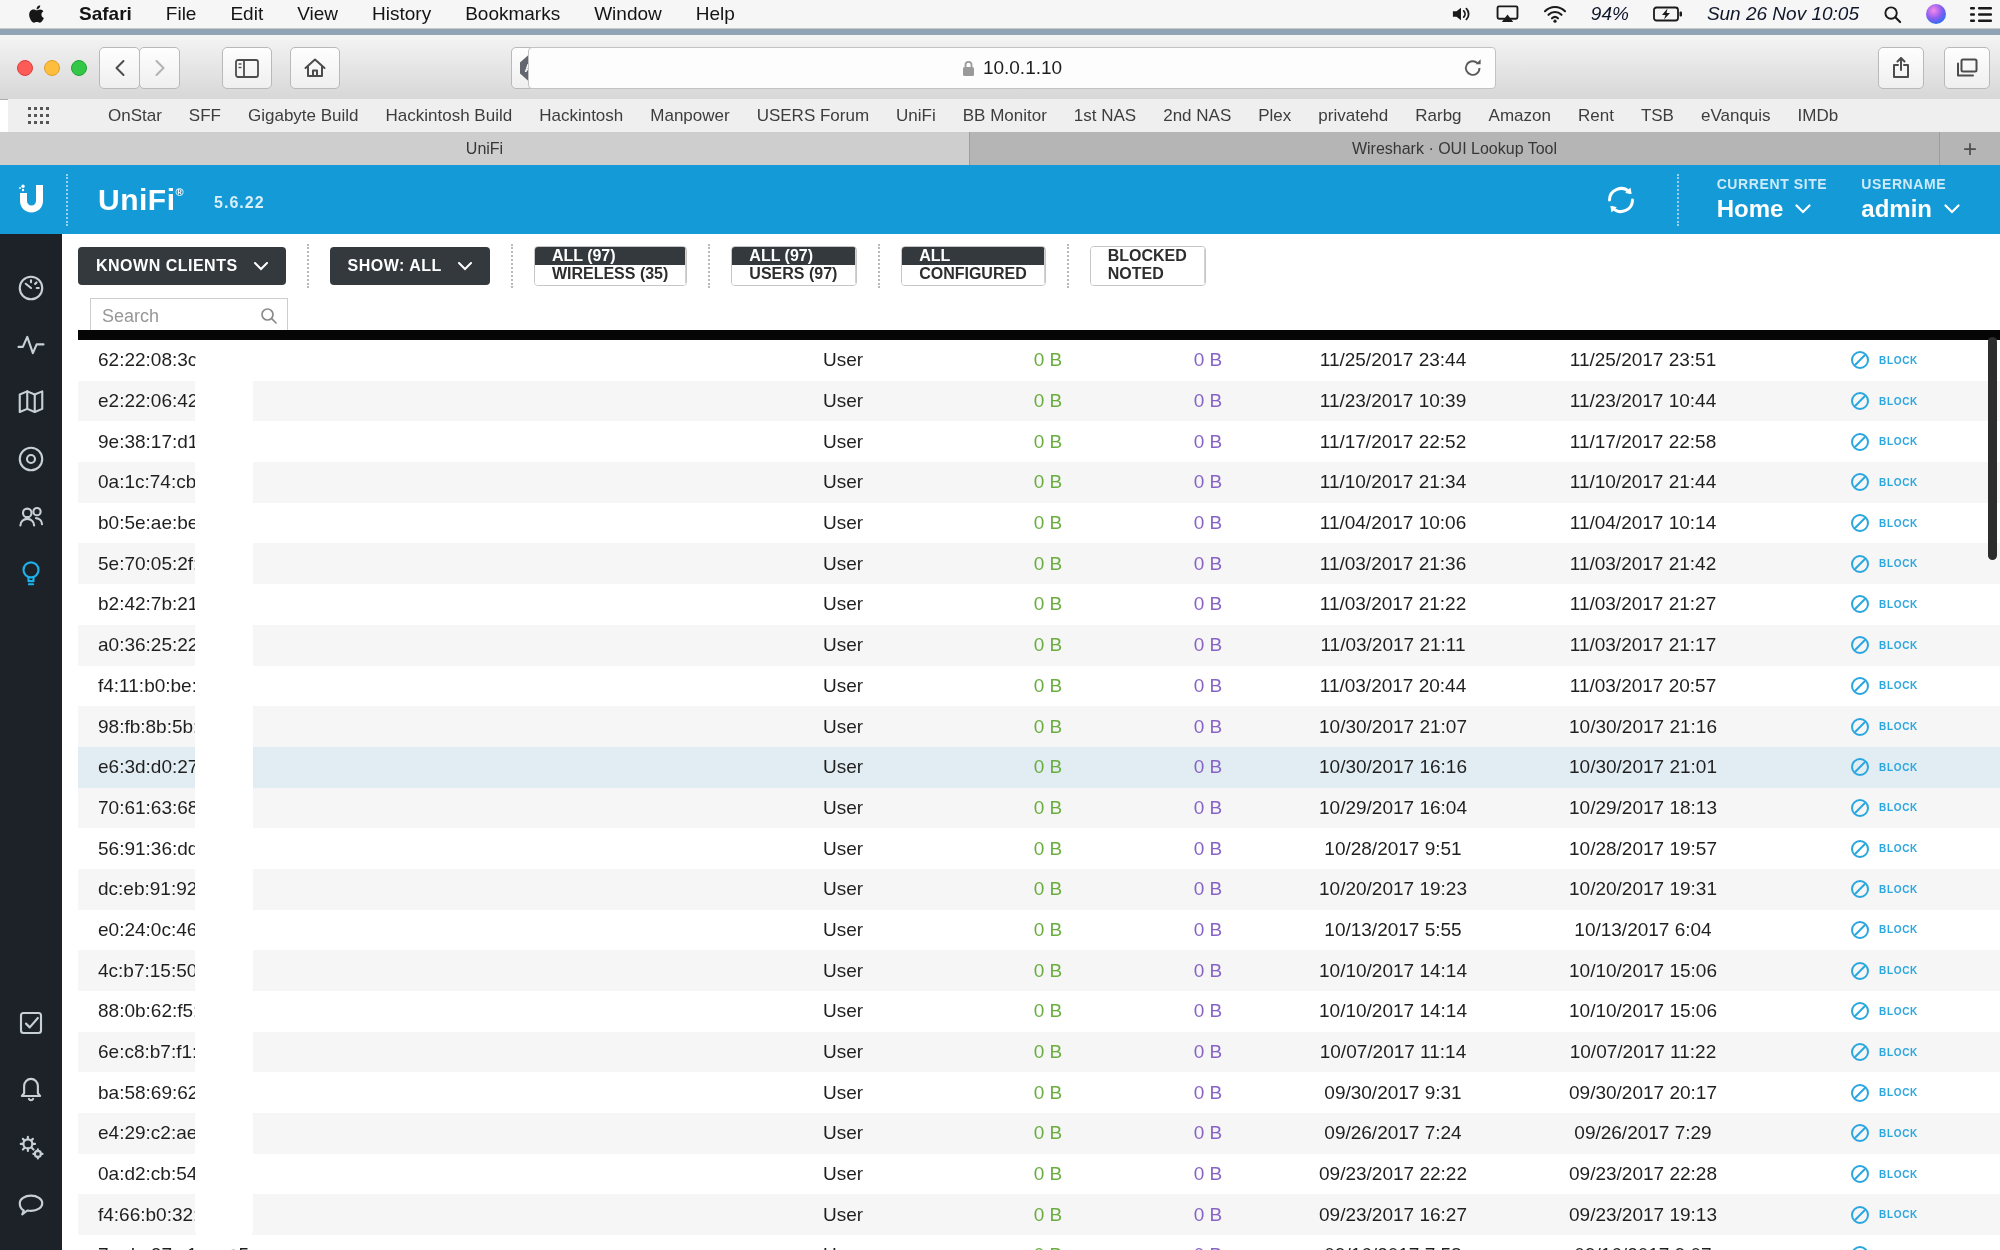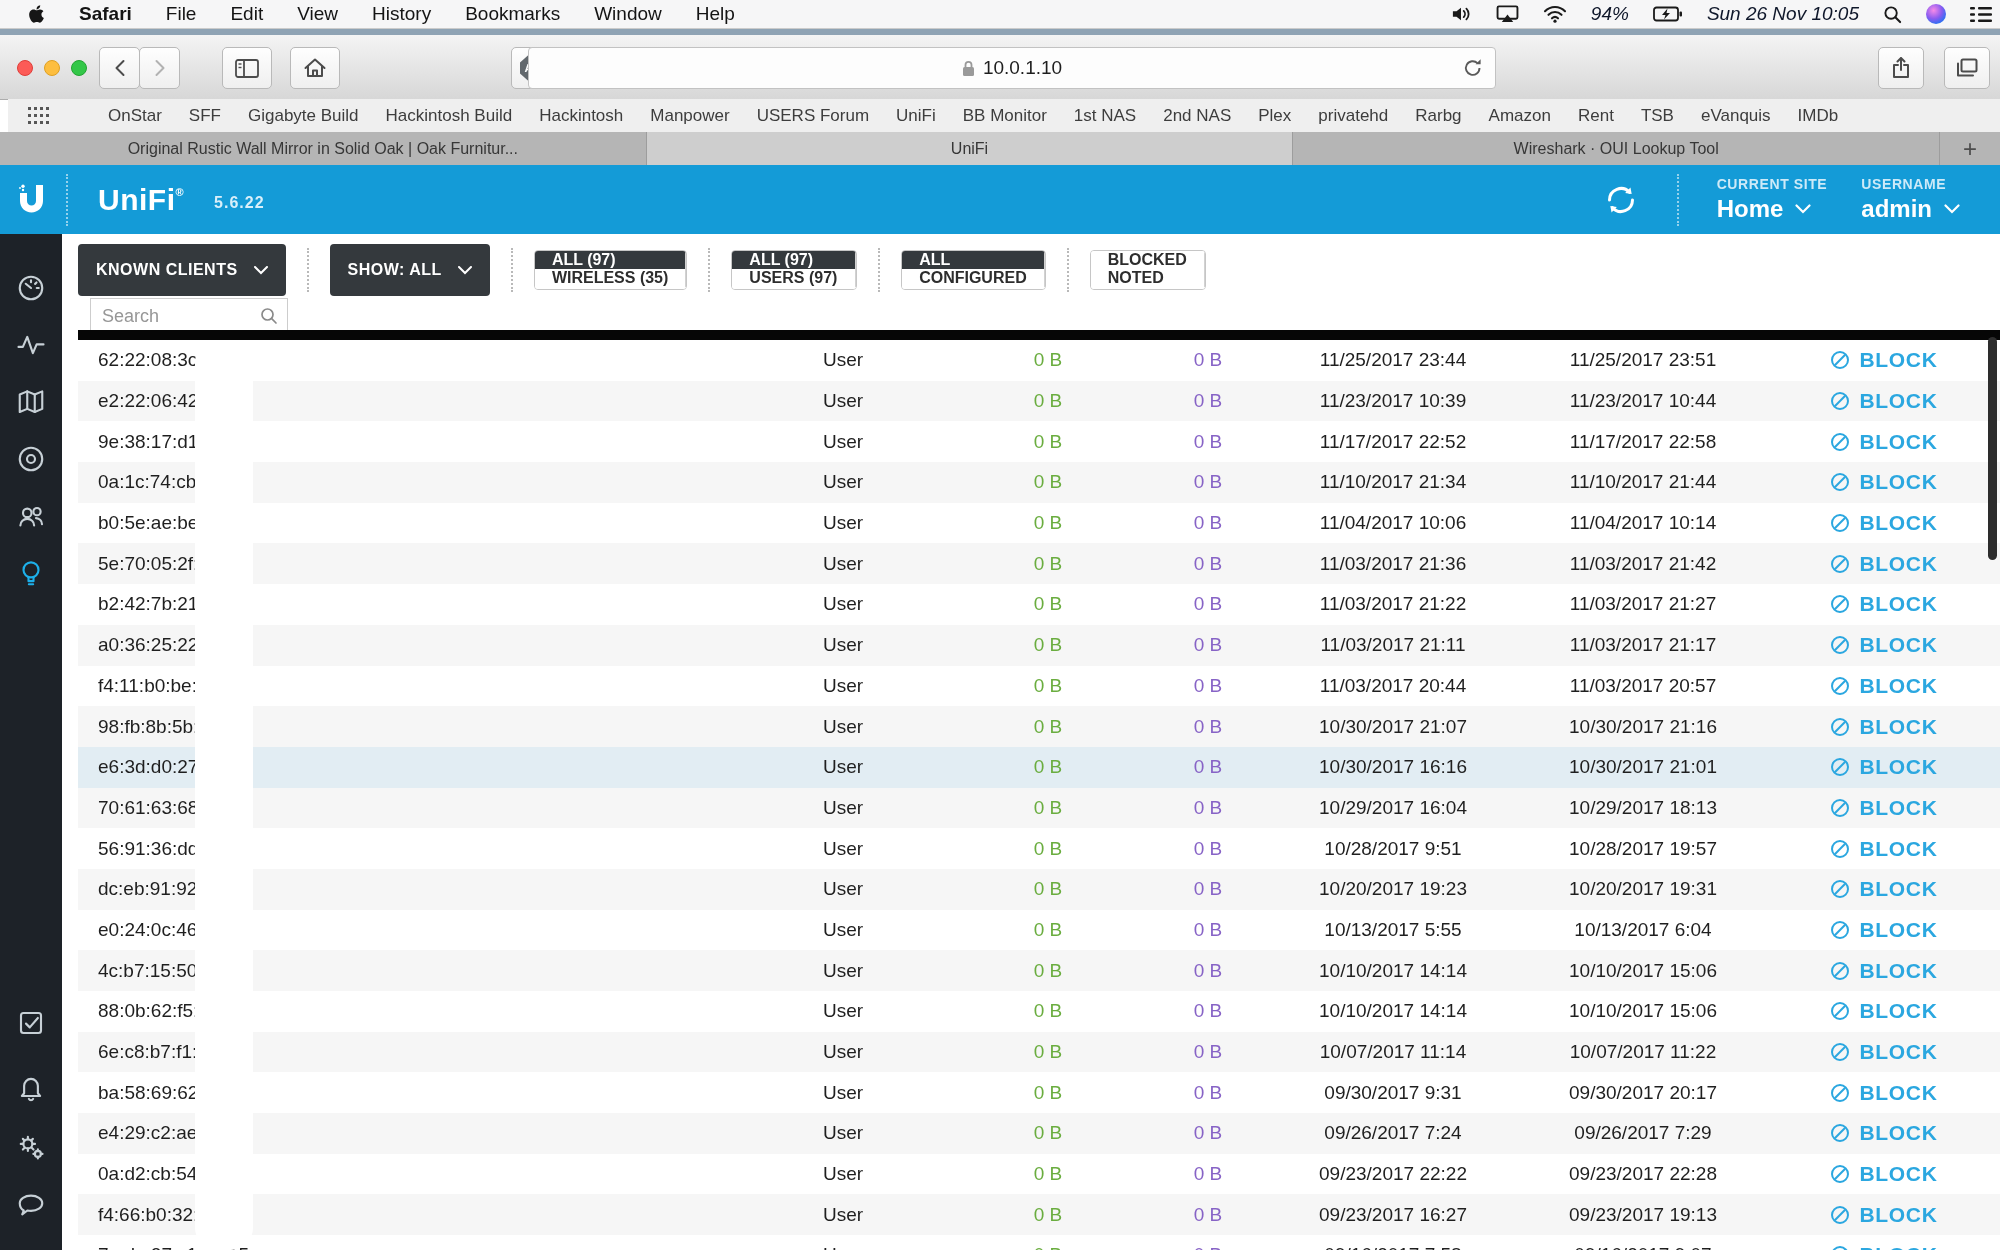--- a/index.html
+++ b/index.html
@@ -298,9 +298,6 @@
 <div class="tabbar">
   <div style="display:flex;flex:1;">
 
-  <div class="tab">
-        <span>Original Rustic Wall Mirror in Solid Oak | Oak Furnitur...</span>
-      </div>
       <div class="tab active">
         <span>UniFi</span>
       </div>

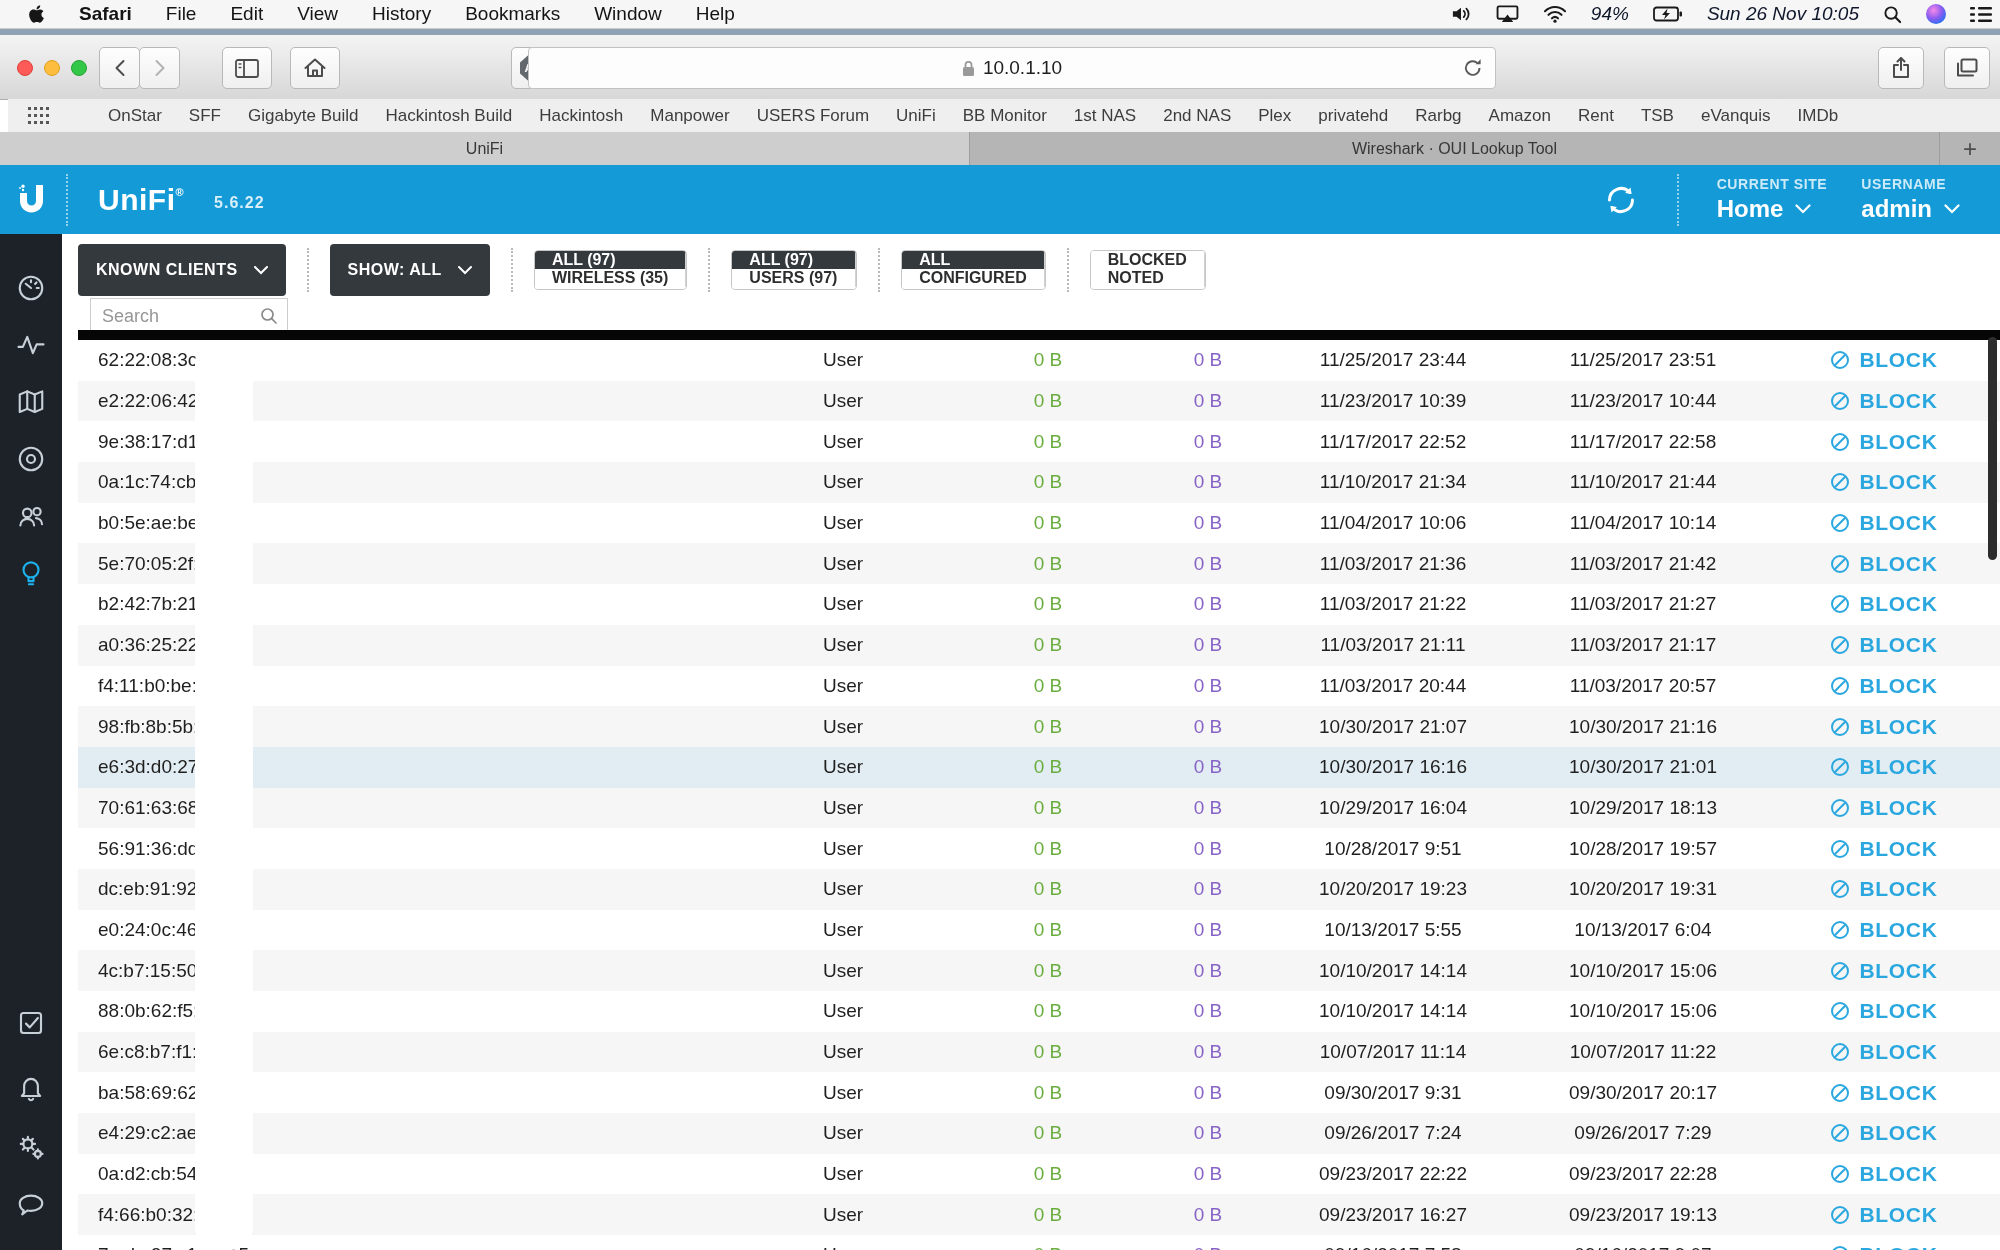--- a/index.html
+++ b/index.html
@@ -74,7 +74,7 @@
   
   .main{position:absolute;left:62px;top:234px;right:0;bottom:0;background:#fff;}
   .filterbar{position:absolute;top:10px;left:16px;display:flex;align-items:center;gap:21px;}
-  .darkbtn{height:52px;background:#34393d;color:#fff;border-radius:4px;display:flex;align-items:center;
+  .darkbtn{height:38px;background:#34393d;color:#fff;border-radius:4px;display:flex;align-items:center;
       gap:16px;padding:0 18px;font-size:16px;font-weight:bold;letter-spacing:.5px;}
   .vsep{height:44px;border-left:2px dotted #b9b9b9;}
   .seg{display:flex;border:1px solid #c6c6c6;border-radius:4px;overflow:hidden;height:38px;background:#fff;flex-direction:column;}

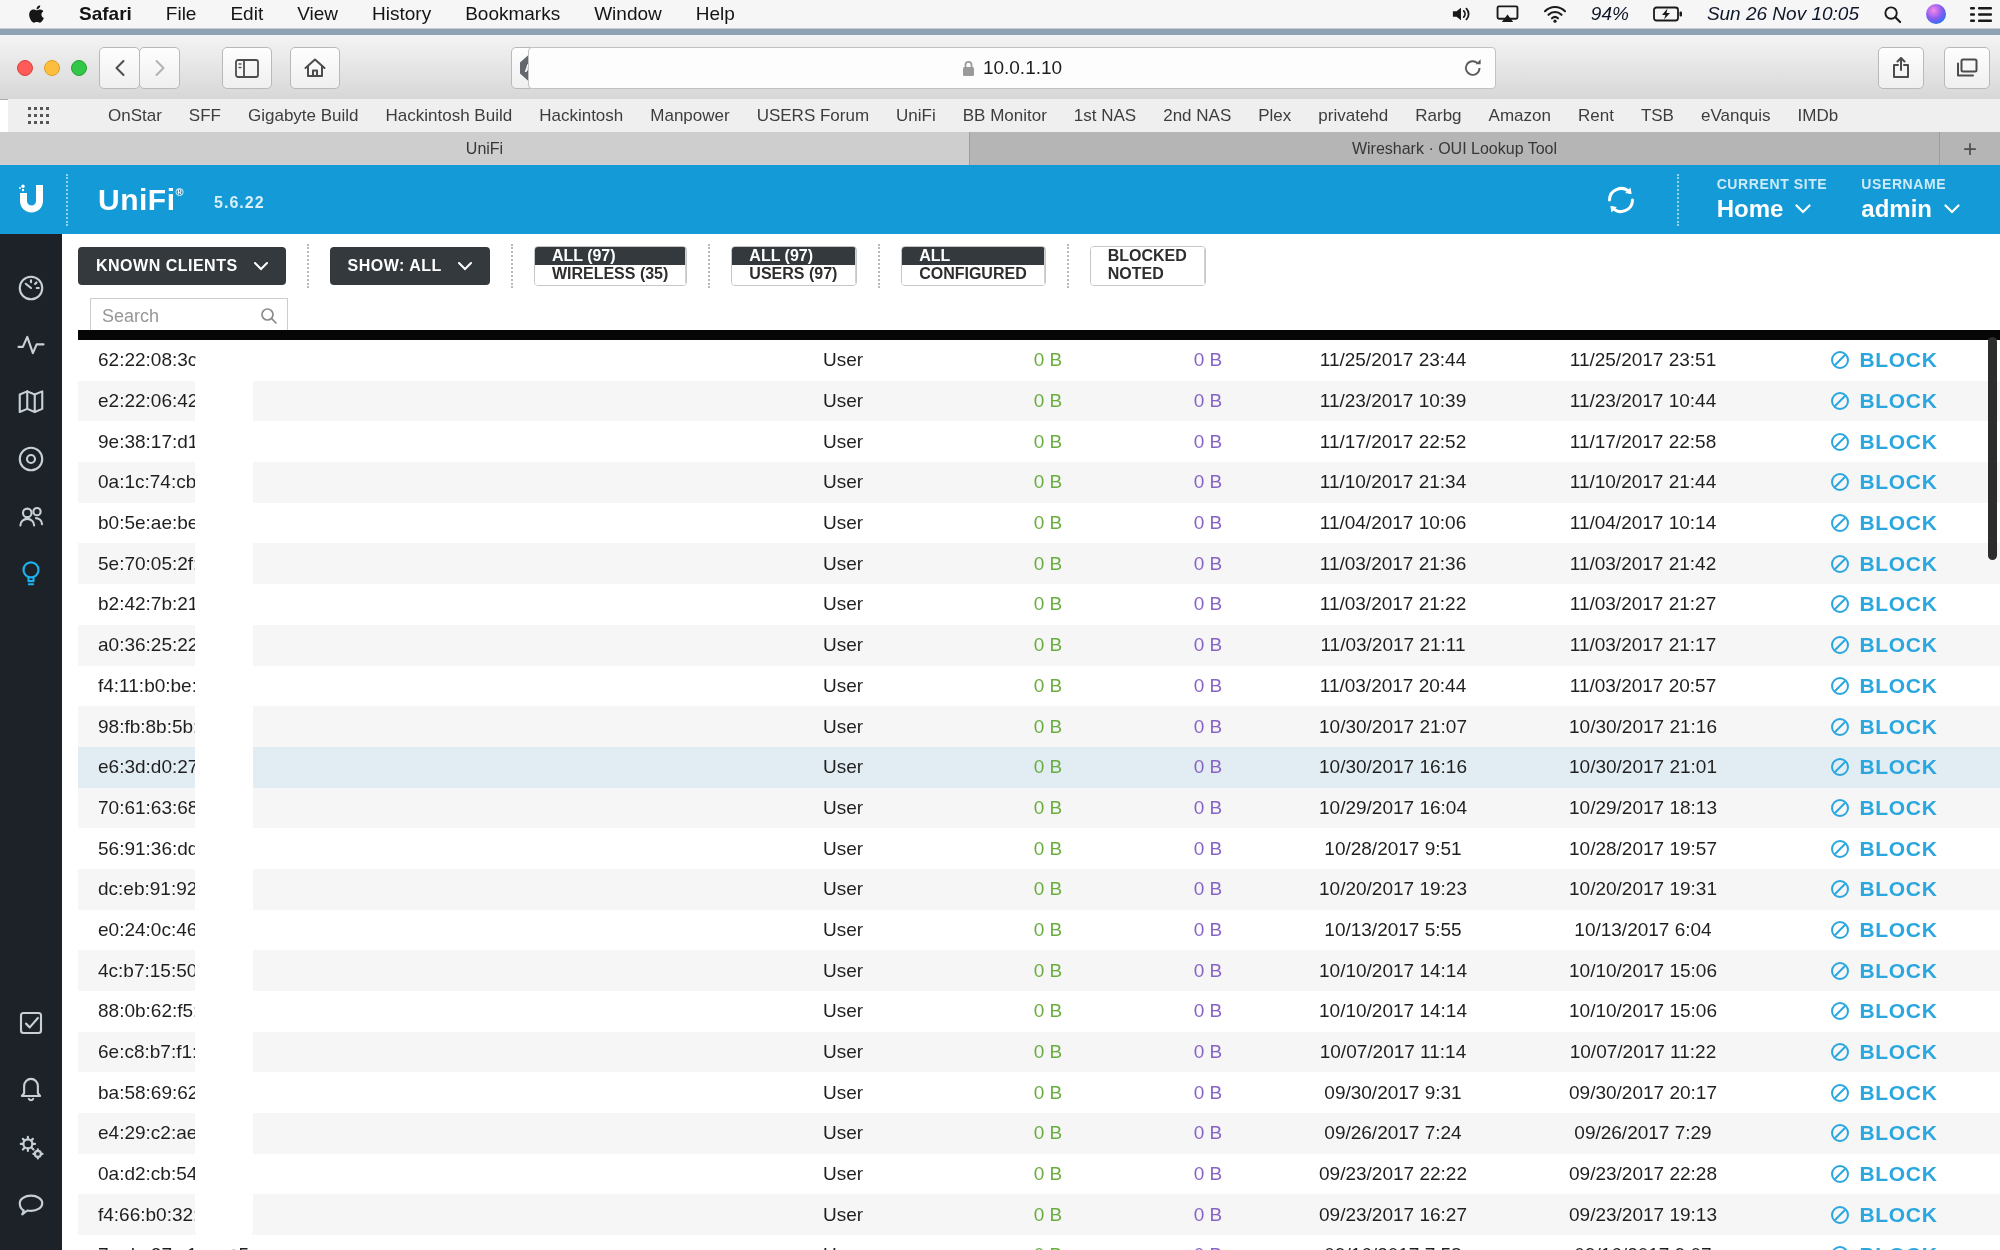--- a/index.html
+++ b/index.html
@@ -100,7 +100,7 @@
   .cell-down{color:#6aad3f;}
   .cell-up{color:#8763c6;}
   .cell-action{display:flex;align-items:center;justify-content:center;gap:9px;color:#2ba7e0;
-      font-weight:bold;font-size:21px;letter-spacing:.7px;}
+      font-weight:bold;font-size:10px;letter-spacing:.7px;}
   .redact{position:absolute;top:106px;left:133px;width:58px;bottom:0;background:#fff;border-radius:22px;z-index:5;}
   .scrollthumb{position:absolute;right:3px;top:103px;width:9px;height:223px;background:#2d2d2d;border-radius:5px;z-index:6;}
 

